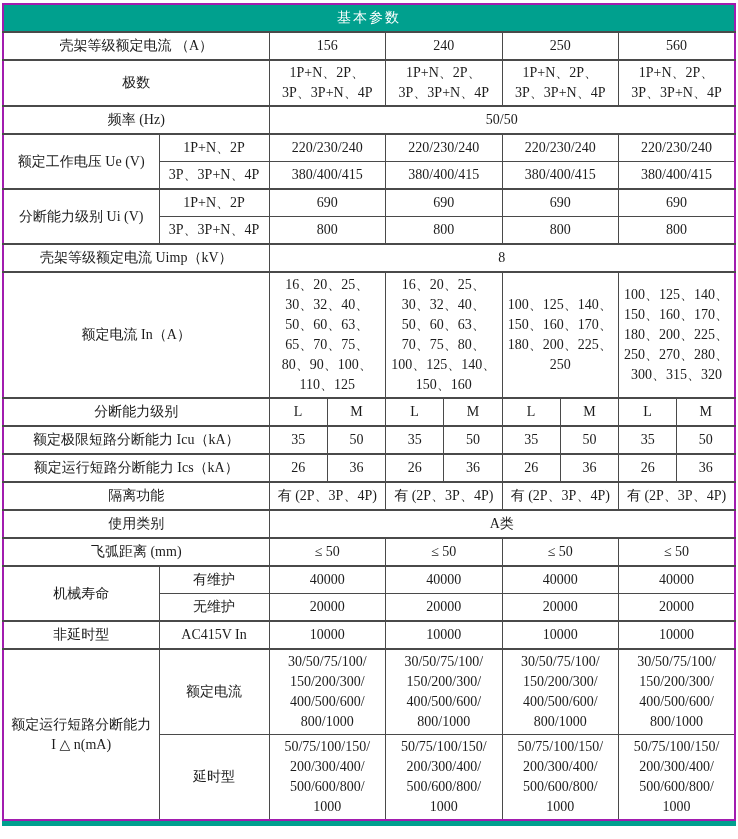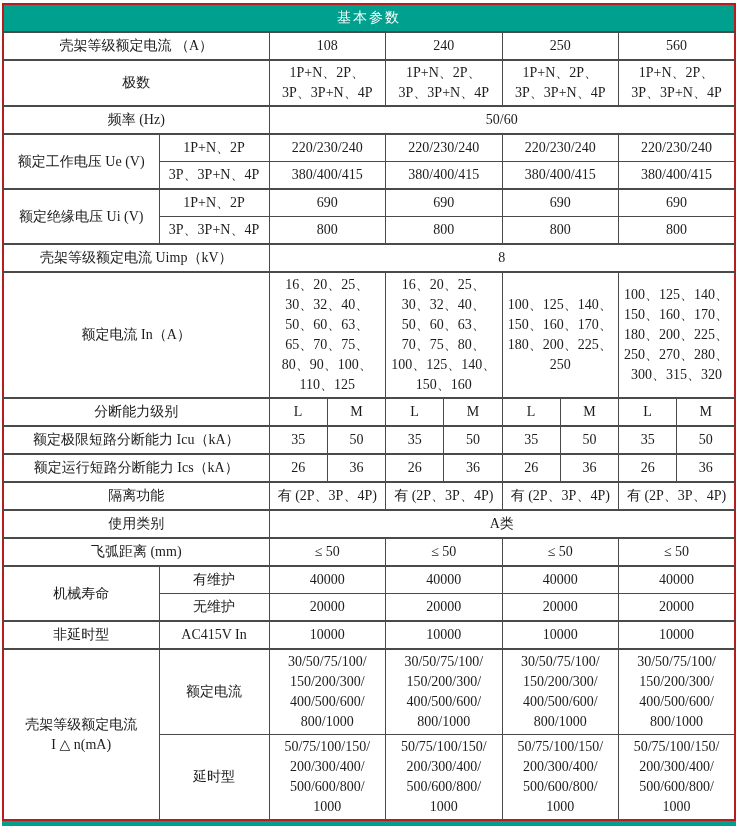--- a/index.html
+++ b/index.html
@@ -22,7 +22,7 @@
     border-collapse:collapse;
     table-layout:fixed;
     width:734px;
-    border:2px solid #b91c1c;
+    border:2px solid #a21caf;
   }
   table.spec td{
     border:1px solid var(--border);

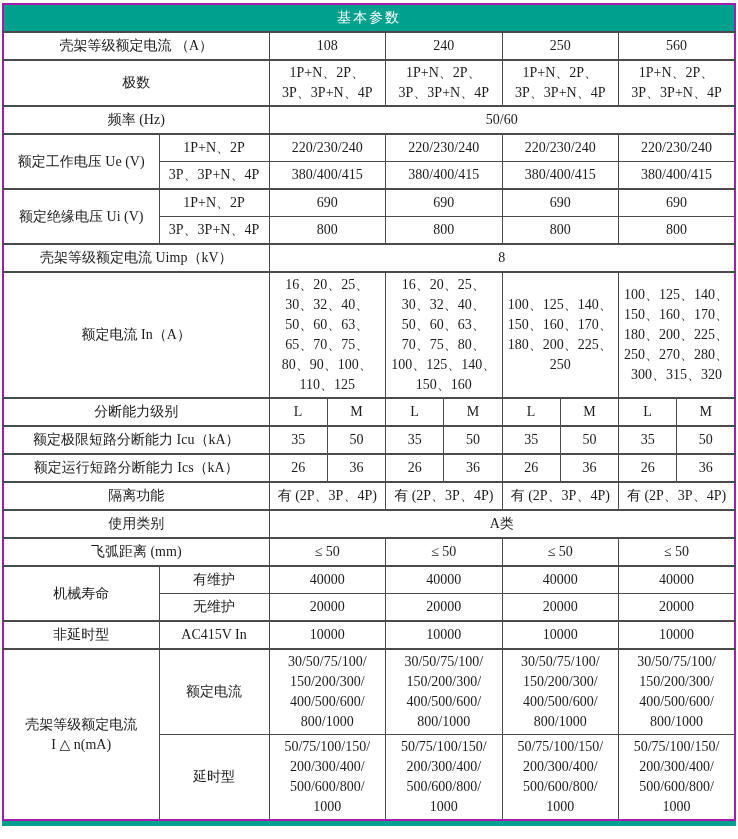--- a/index.html
+++ b/index.html
@@ -85,7 +85,7 @@
 
       <tr class="grp">
         <td colspan="2">壳架等级额定电流 （A）</td>
-        <td colspan="2">108</td>
+        <td colspan="2">156</td>
         <td colspan="2">240</td>
         <td colspan="2">250</td>
         <td colspan="2">560</td>

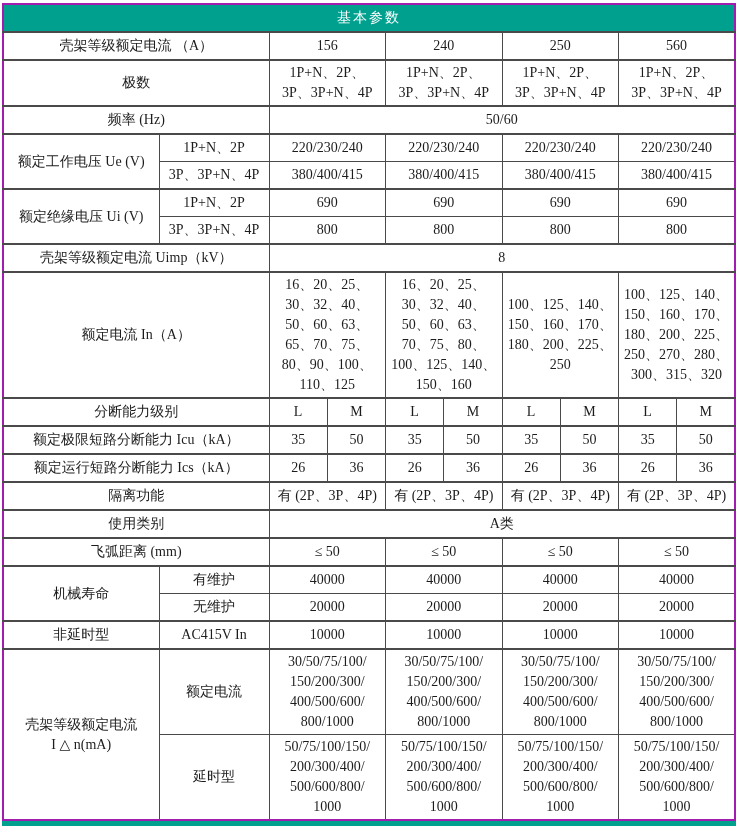--- a/index.html
+++ b/index.html
@@ -105,7 +105,7 @@
 
       <tr class="grp">
         <td colspan="2">频率 (Hz)</td>
-        <td colspan="8">50/60</td>
+        <td colspan="8">50/50</td>
       </tr>
 
       <tr class="grp">

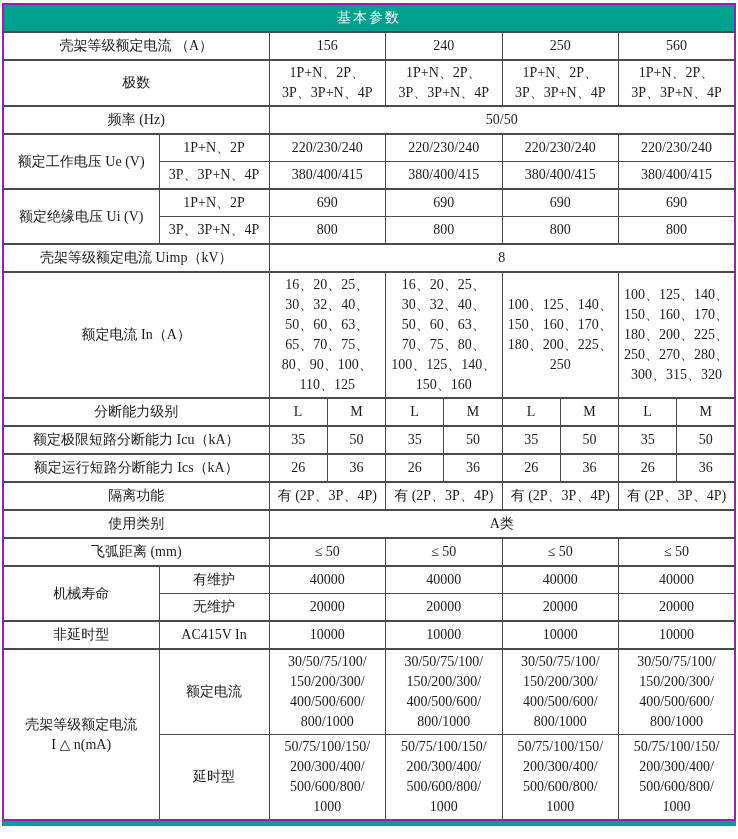--- a/index.html
+++ b/index.html
@@ -125,7 +125,7 @@
       </tr>
 
       <tr class="grp">
-        <td rowspan="2">额定绝缘电压 Ui (V)</td>
+        <td rowspan="2">分断能力级别 Ui (V)</td>
         <td>1P+N、2P</td>
         <td colspan="2">690</td>
         <td colspan="2">690</td>

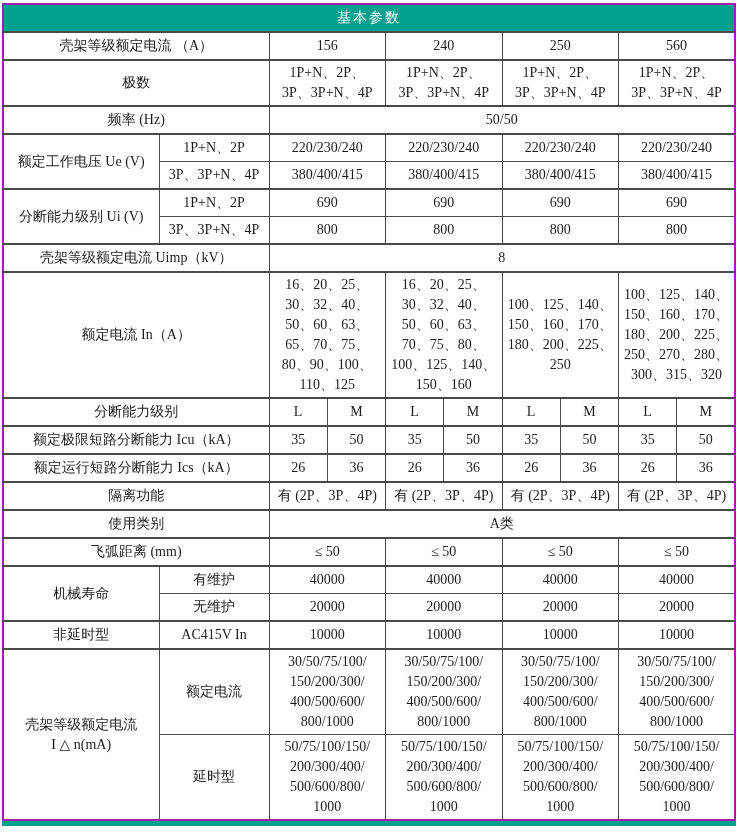--- a/index.html
+++ b/index.html
@@ -253,7 +253,7 @@
       </tr>
 
       <tr class="grp">
-        <td rowspan="2" class="biglabel">壳架等级额定电流
+        <td rowspan="2" class="biglabel">额定运行短路分断能力
 I △ n(mA)</td>
         <td>额定电流</td>
         <td colspan="2" class="big">30/50/75/100/

